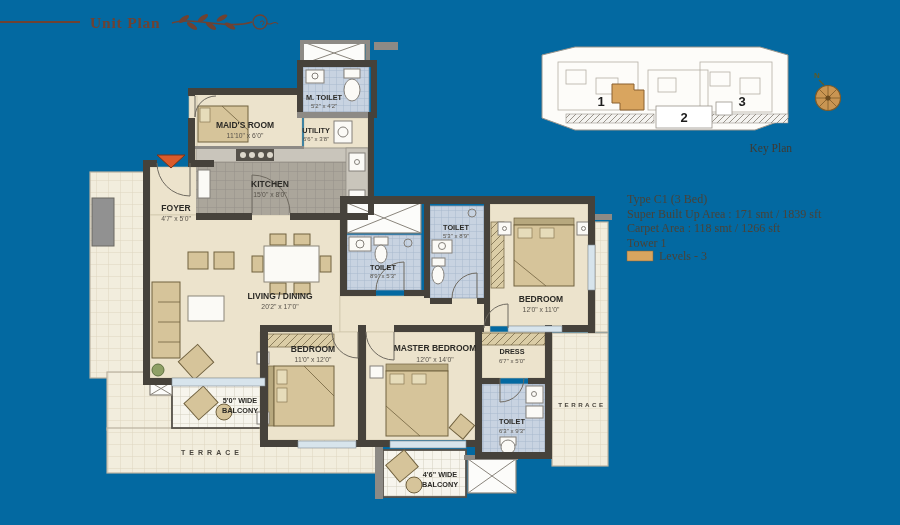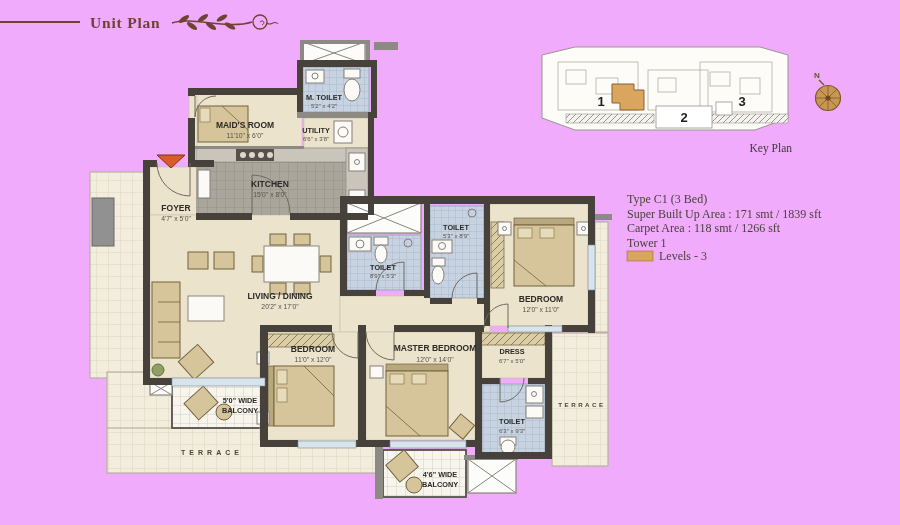--- a/index.html
+++ b/index.html
@@ -3,7 +3,7 @@
 <meta charset="utf-8">
 <style>
   html,body{margin:0;padding:0;background:#ffffff;}
-  .page{position:relative;width:900px;height:525px;background:#f0abfc;overflow:hidden;
+  .page{position:relative;width:900px;height:525px;background:#0369a1;overflow:hidden;
         font-family:"Liberation Sans",sans-serif;}
   svg{position:absolute;inset:0;}
   

